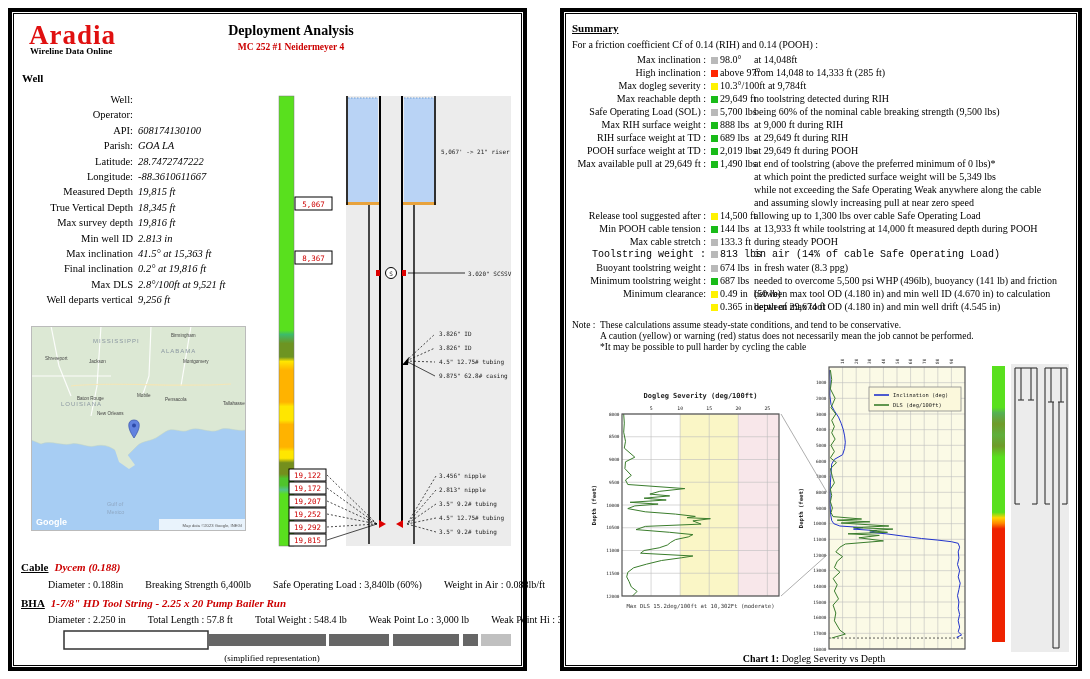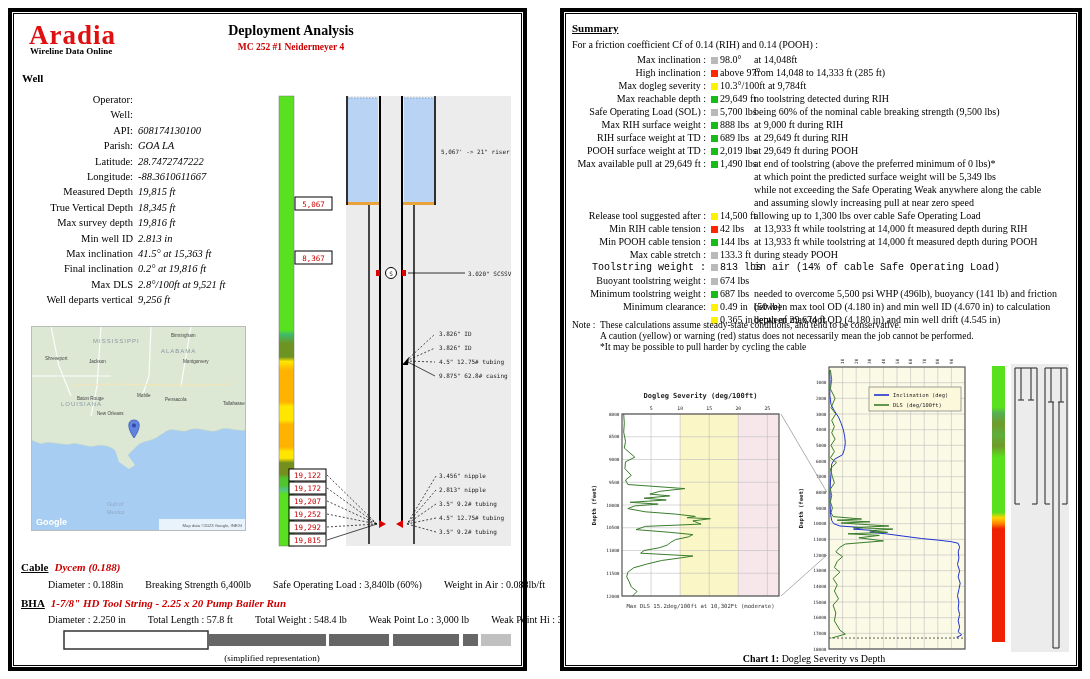--- a/index.html
+++ b/index.html
@@ -52,11 +52,11 @@
     <div class="abs sec-head" style="left:10px;top:60px;">Well</div>
     <div class="abs" style="left:9px;top:80px;width:270px;" id="well-fields">
         <div class="fieldrow">
+          <span class="fl">Well:</span>
+          <span class="fv"></span>
+        </div>
+        <div class="fieldrow">
           <span class="fl">Operator:</span>
-          <span class="fv"></span>
-        </div>
-        <div class="fieldrow">
-          <span class="fl">Well:</span>
           <span class="fv"></span>
         </div>
         <div class="fieldrow">

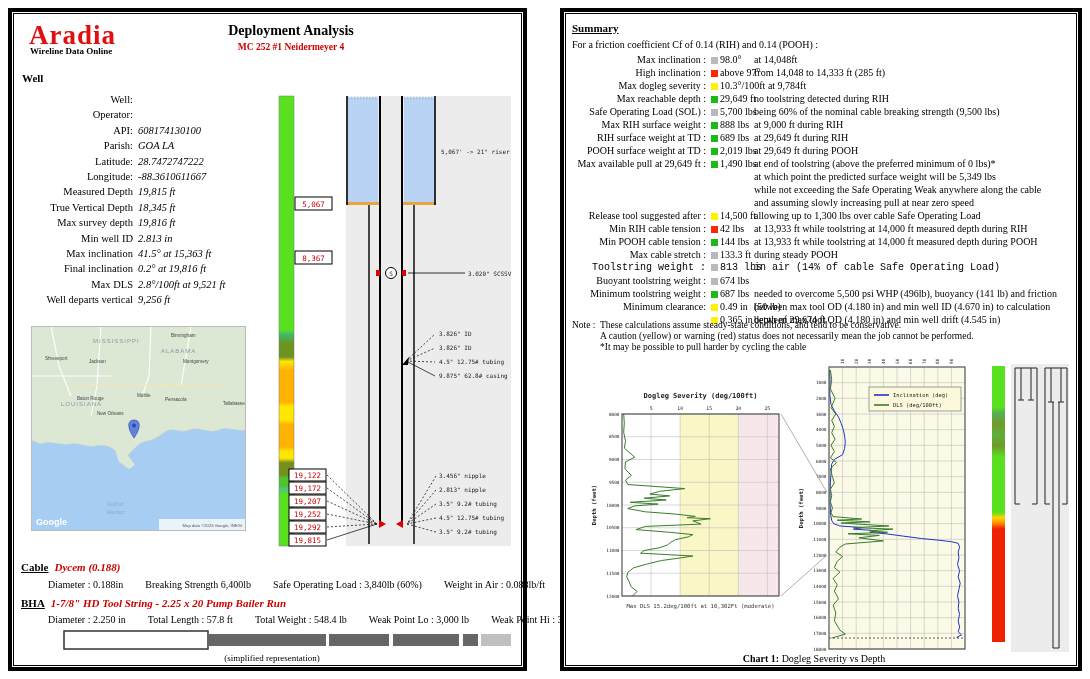--- a/index.html
+++ b/index.html
@@ -328,13 +328,6 @@
           <span class="val"><span class="swatch" style="background: rgb(255, 242, 0);"></span>14,500 ft</span>
           <span class="note">
             <div>allowing up to 1,300 lbs over cable Safe Operating Load</div>
-          </span>
-        </div>
-        <div class="srow" style="min-height: 13px;">
-          <span class="lab">Min RIH cable tension :</span>
-          <span class="val"><span class="swatch" style="background: rgb(255, 38, 0);"></span>42 lbs</span>
-          <span class="note">
-            <div>at 13,933 ft while toolstring at 14,000 ft measured depth during RIH</div>
           </span>
         </div>
         <div class="srow" style="min-height: 13px;">

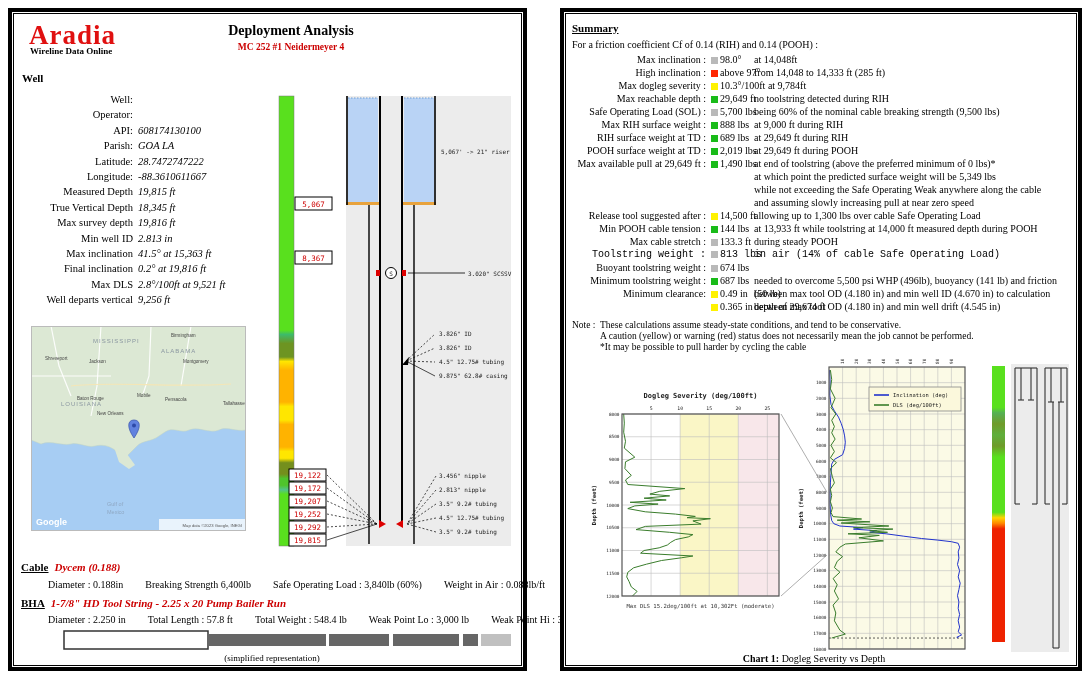--- a/index.html
+++ b/index.html
@@ -354,6 +354,9 @@
         <div class="srow" style="min-height: 13px;">
           <span class="lab">Buoyant toolstring weight :</span>
           <span class="val"><span class="swatch" style="background: rgb(185, 185, 185);"></span>674 lbs</span>
+          <span class="note">
+            <div>in fresh water (8.3 ppg)</div>
+          </span>
         </div>
         <div class="srow" style="min-height: 13px;">
           <span class="lab">Minimum toolstring weight :</span>

